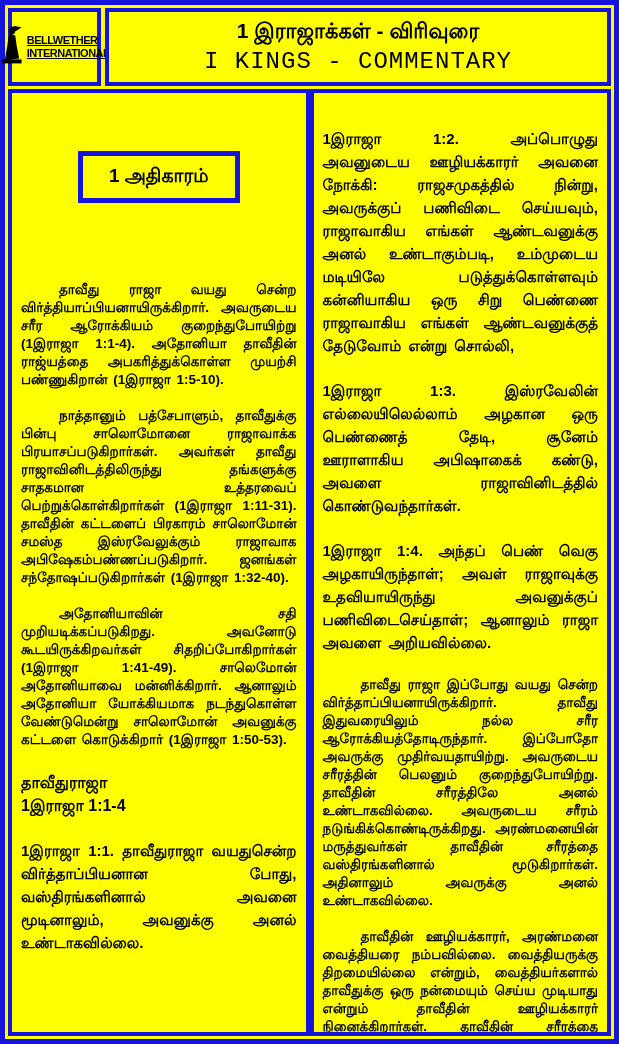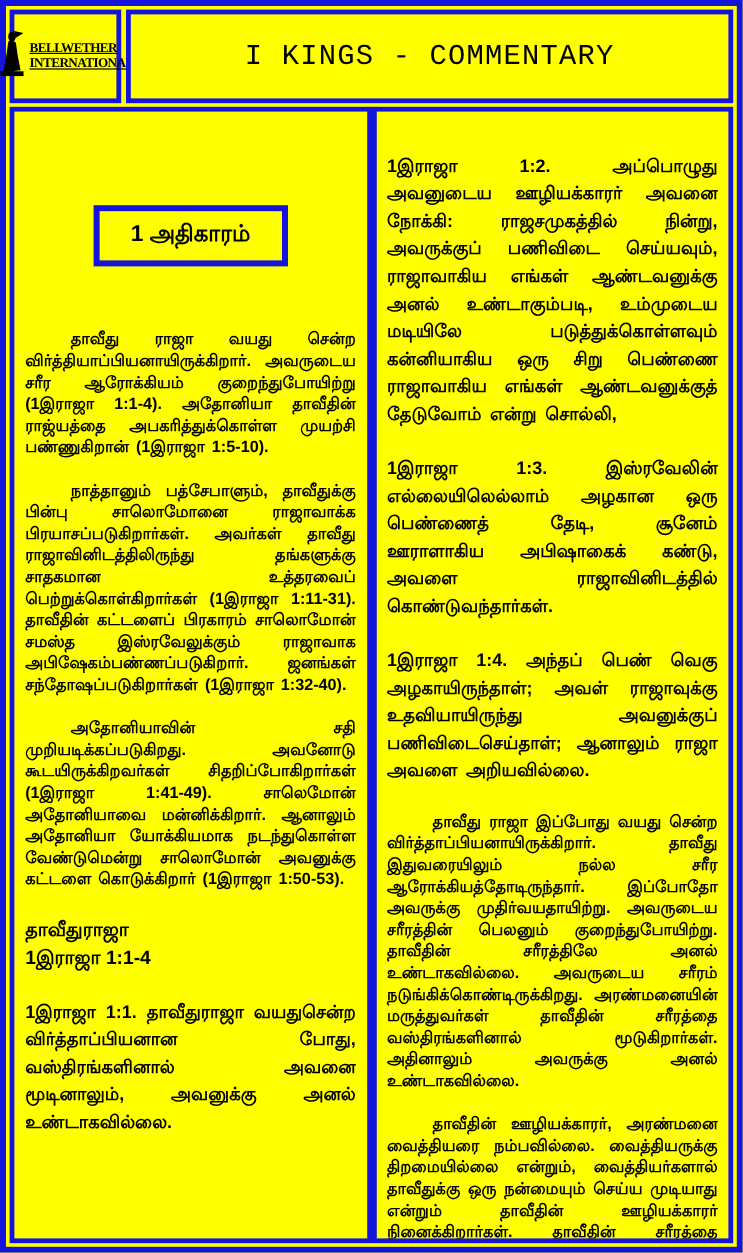--- a/index.html
+++ b/index.html
@@ -22,7 +22,7 @@
   .logo-box {
     width: 93px; border: 4px solid #1414DC;
     display: flex; align-items: center; justify-content: center;
-    gap: 3px; padding: 2px; background: #FFFF00; font-family: Liberation Serif, serif;
+    gap: 3px; padding: 2px; background: #FFFF00;
   }
   .logo-figure { flex: 0 0 auto; }
   .logo-text { display: flex; flex-direction: column; line-height: 1.15; }

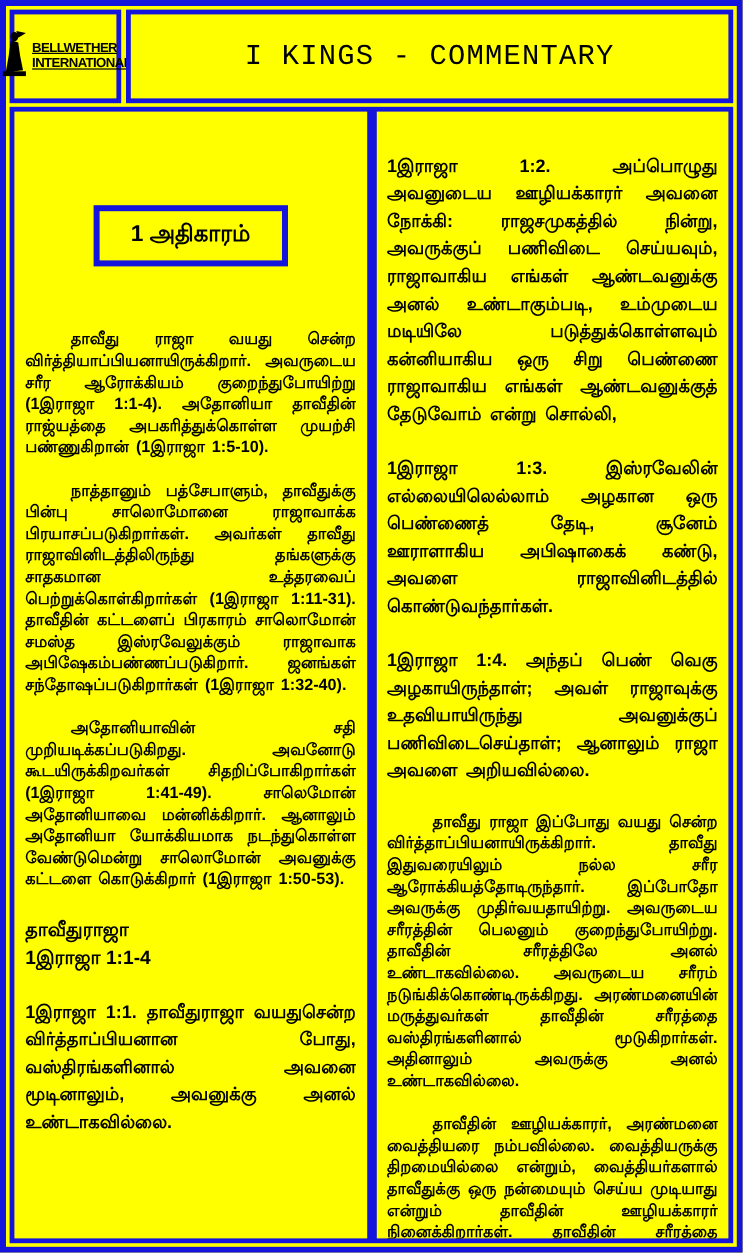--- a/index.html
+++ b/index.html
@@ -105,6 +105,7 @@
     </div>
 
     <div class="title-box">
+      <div class="title-tamil">1 இராஜாக்கள்  -  விரிவுரை</div>
       <div class="title-english">I KINGS - COMMENTARY</div>
     </div>
 

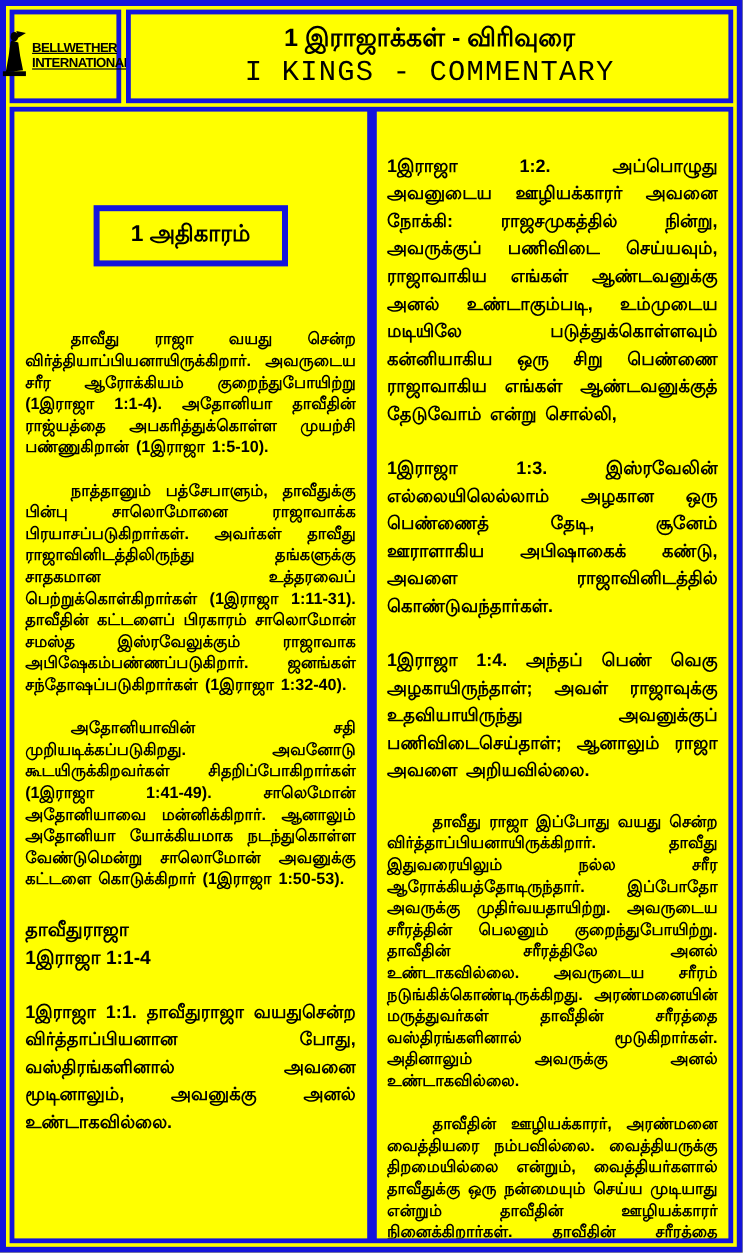--- a/index.html
+++ b/index.html
@@ -45,7 +45,7 @@
   .columns { flex: 1; display: flex; min-height: 0; }
   .column {
     width: 50%; border: 4px solid #1414DC; background: #FFFF00;
-    padding: 20px 9px; overflow: hidden;
+    padding: 0 9px; overflow: hidden;
   }
   .col-left { border-right-width: 4px; }
   .col-right { border-left-width: 4px; }

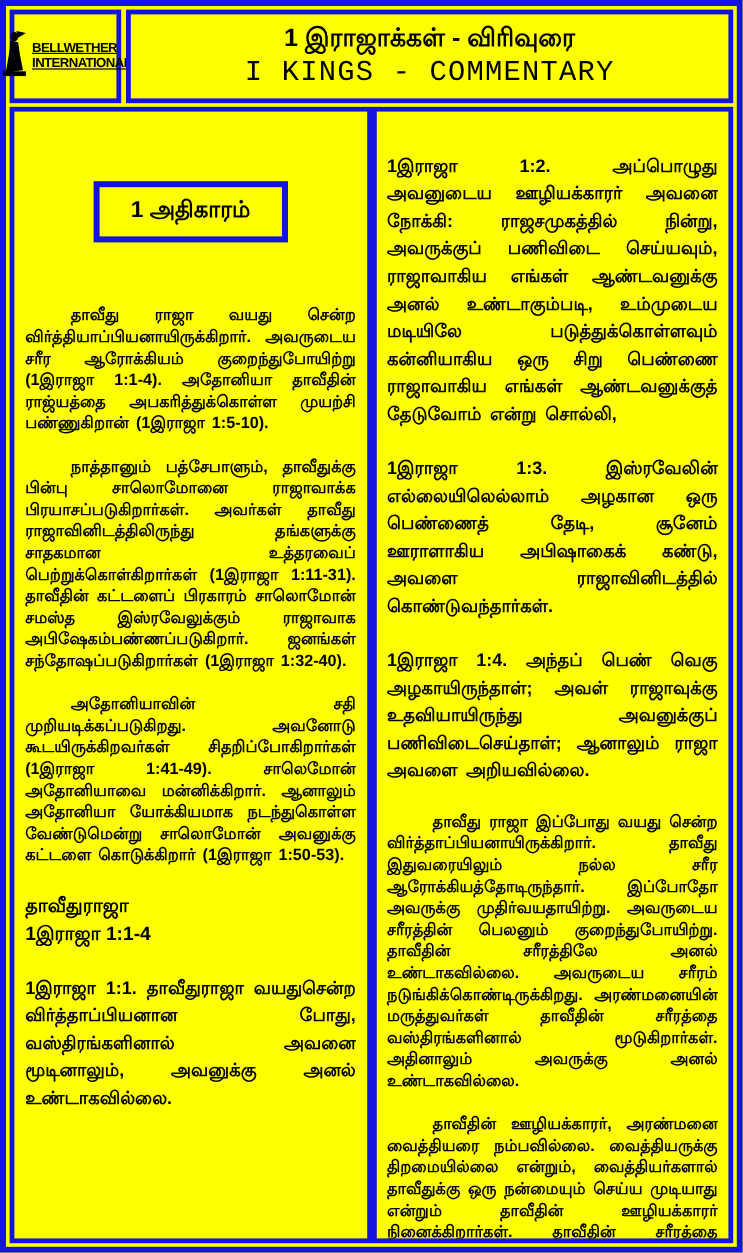--- a/index.html
+++ b/index.html
@@ -51,7 +51,7 @@
   .col-right { border-left-width: 4px; }
 
   
-  .chapter-wrap { margin: 58px 0 52px 0; text-align: center; }
+  .chapter-wrap { margin: 58px 0 78px 0; text-align: center; }
   .chapter-box {
     display: inline-block; border: 5px solid #1414DC;
     padding: 9px 26px; font-size: 19px; font-weight: bold;

